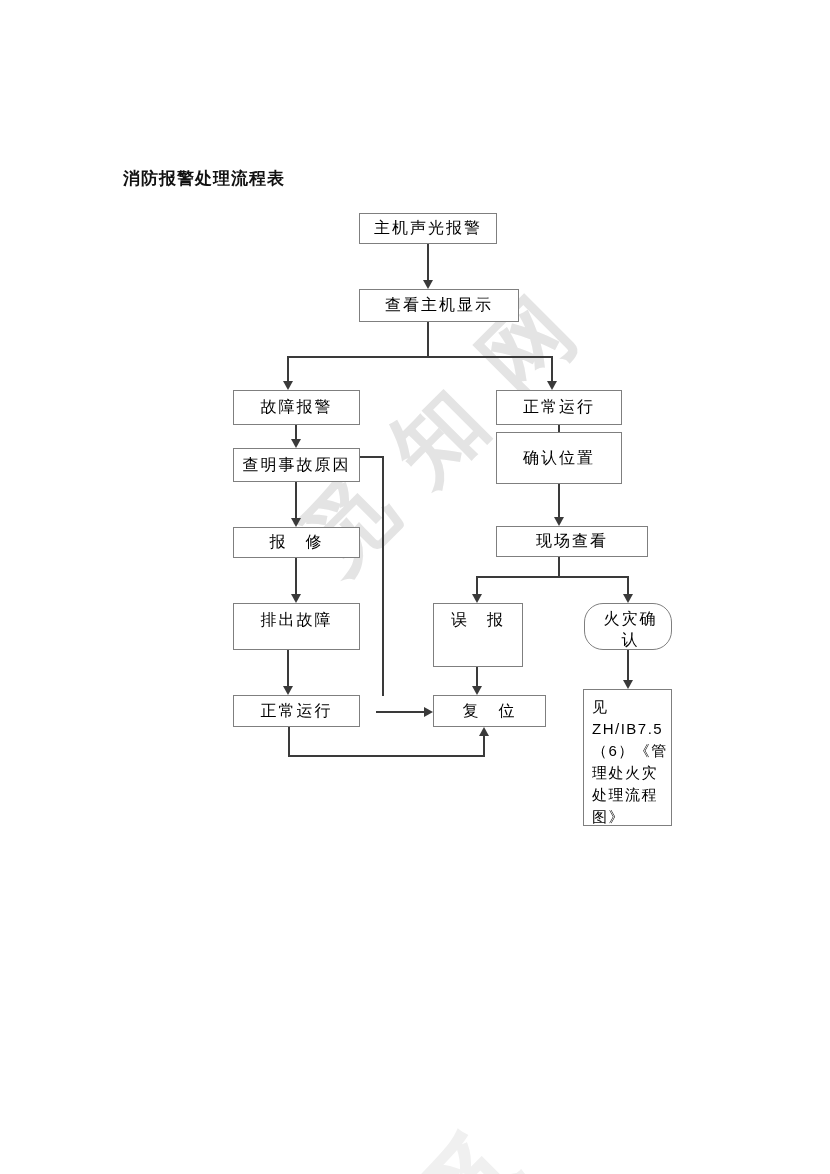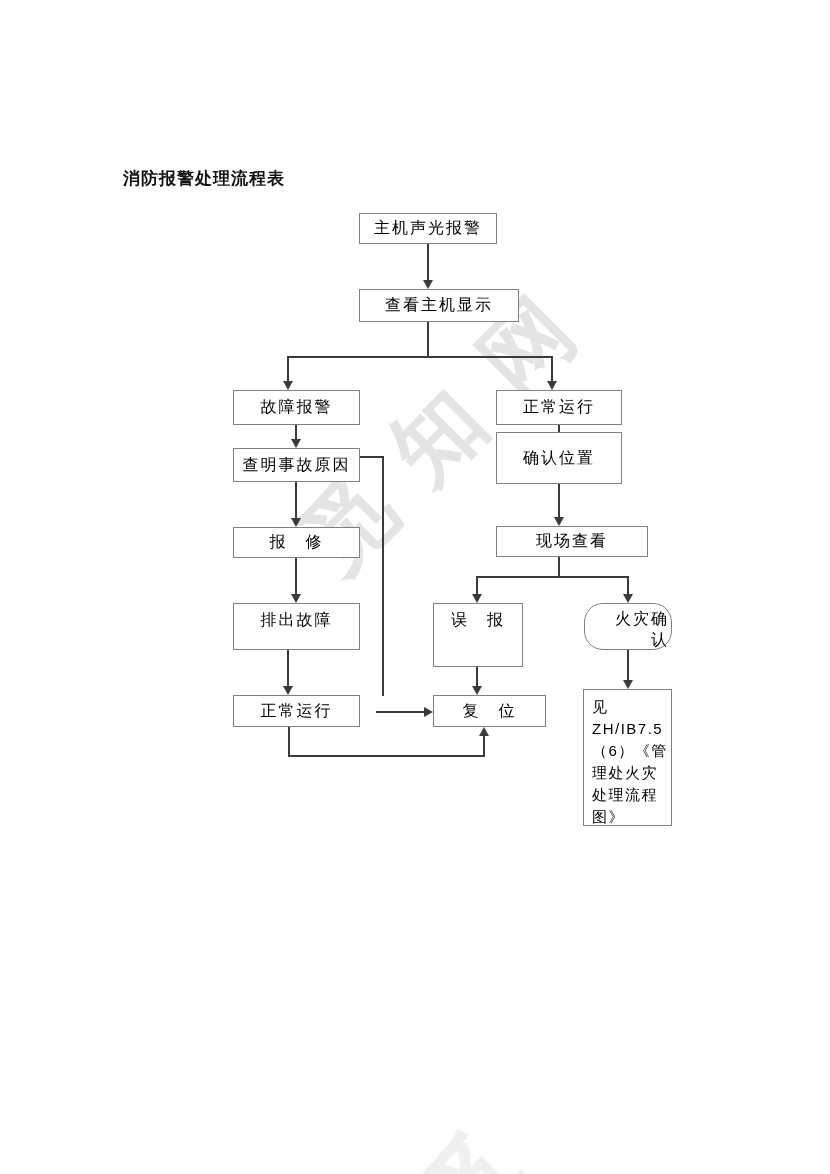--- a/index.html
+++ b/index.html
@@ -18,7 +18,7 @@
   }
   .box-top{align-items:flex-start;padding-top:6px;}
   .box-multi{
-    white-space:pre-wrap;display:block;text-align:right;
+    white-space:pre-wrap;display:block;text-align:center;
     padding:4px 2px 14px 7px;line-height:21px;border-radius:19px;
   }
   .box-ref{

